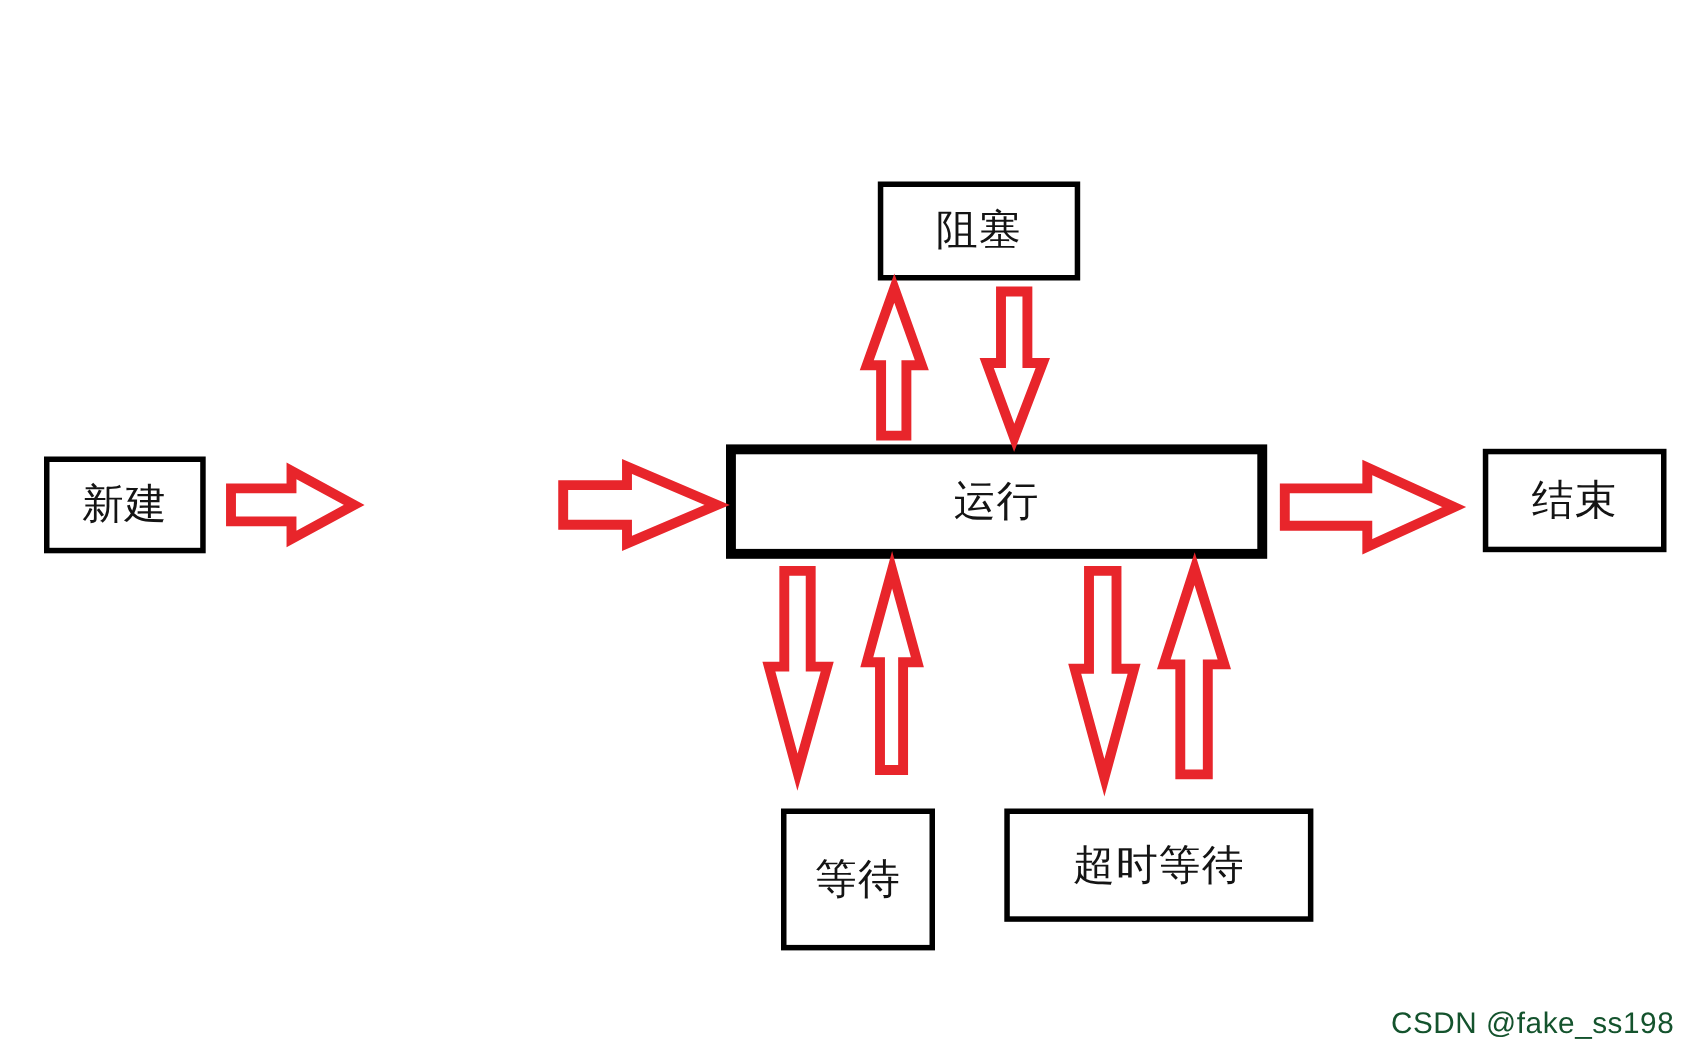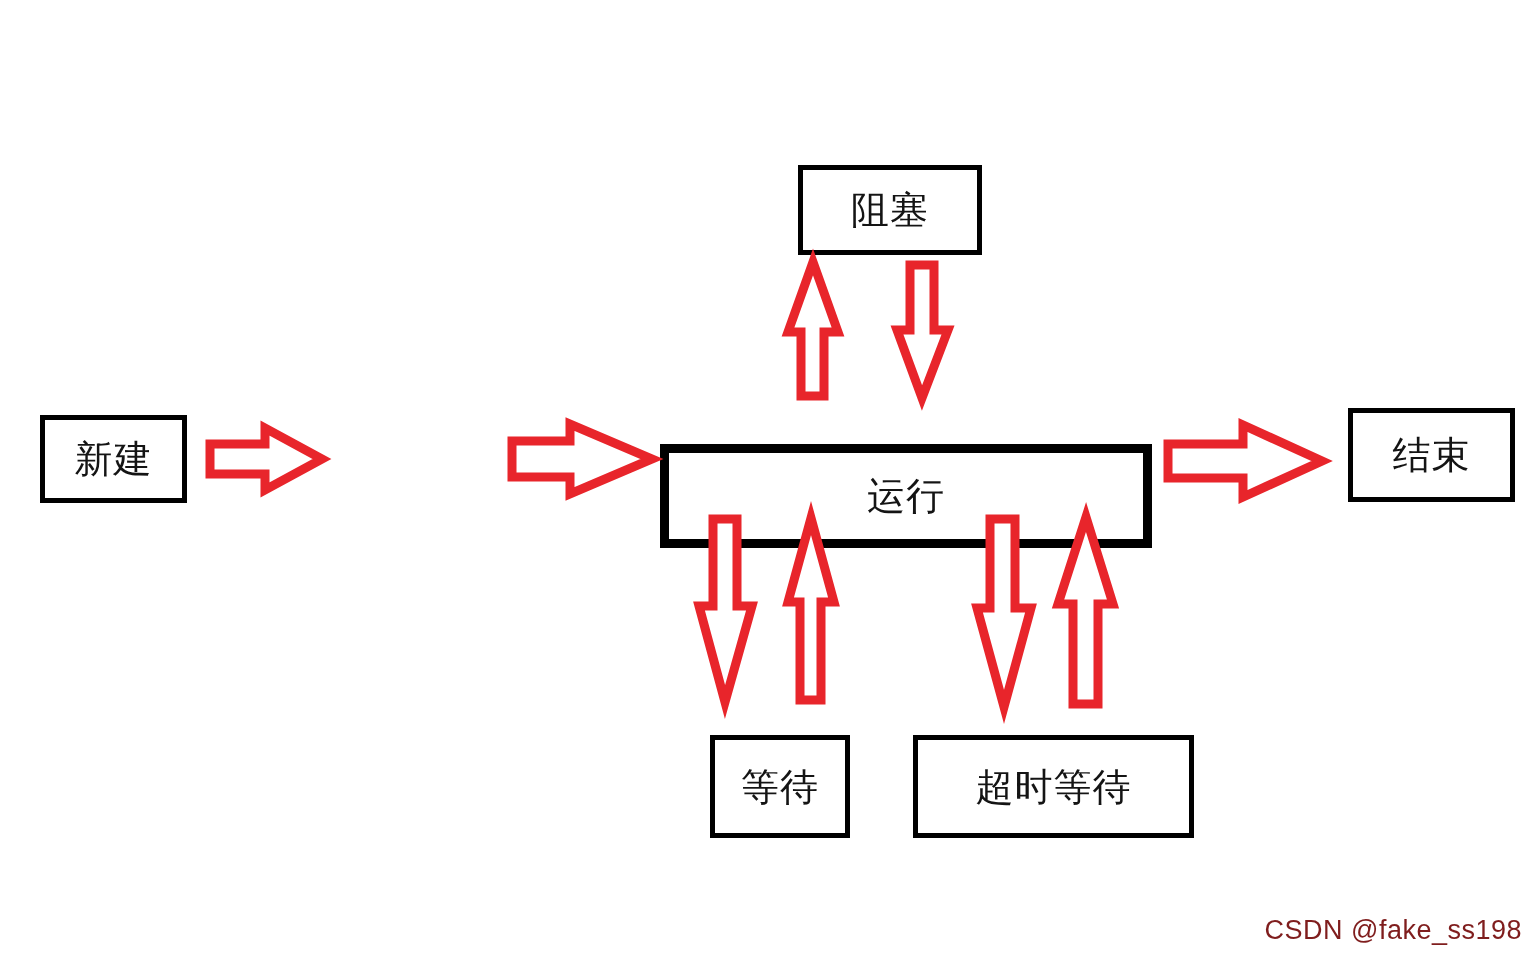--- a/index.html
+++ b/index.html
@@ -33,7 +33,6 @@
   }
   .node.emphasis {
     border-width: 9px;
-    margin-top: 40px;
   }
   .arrow-layer {
     position: absolute;

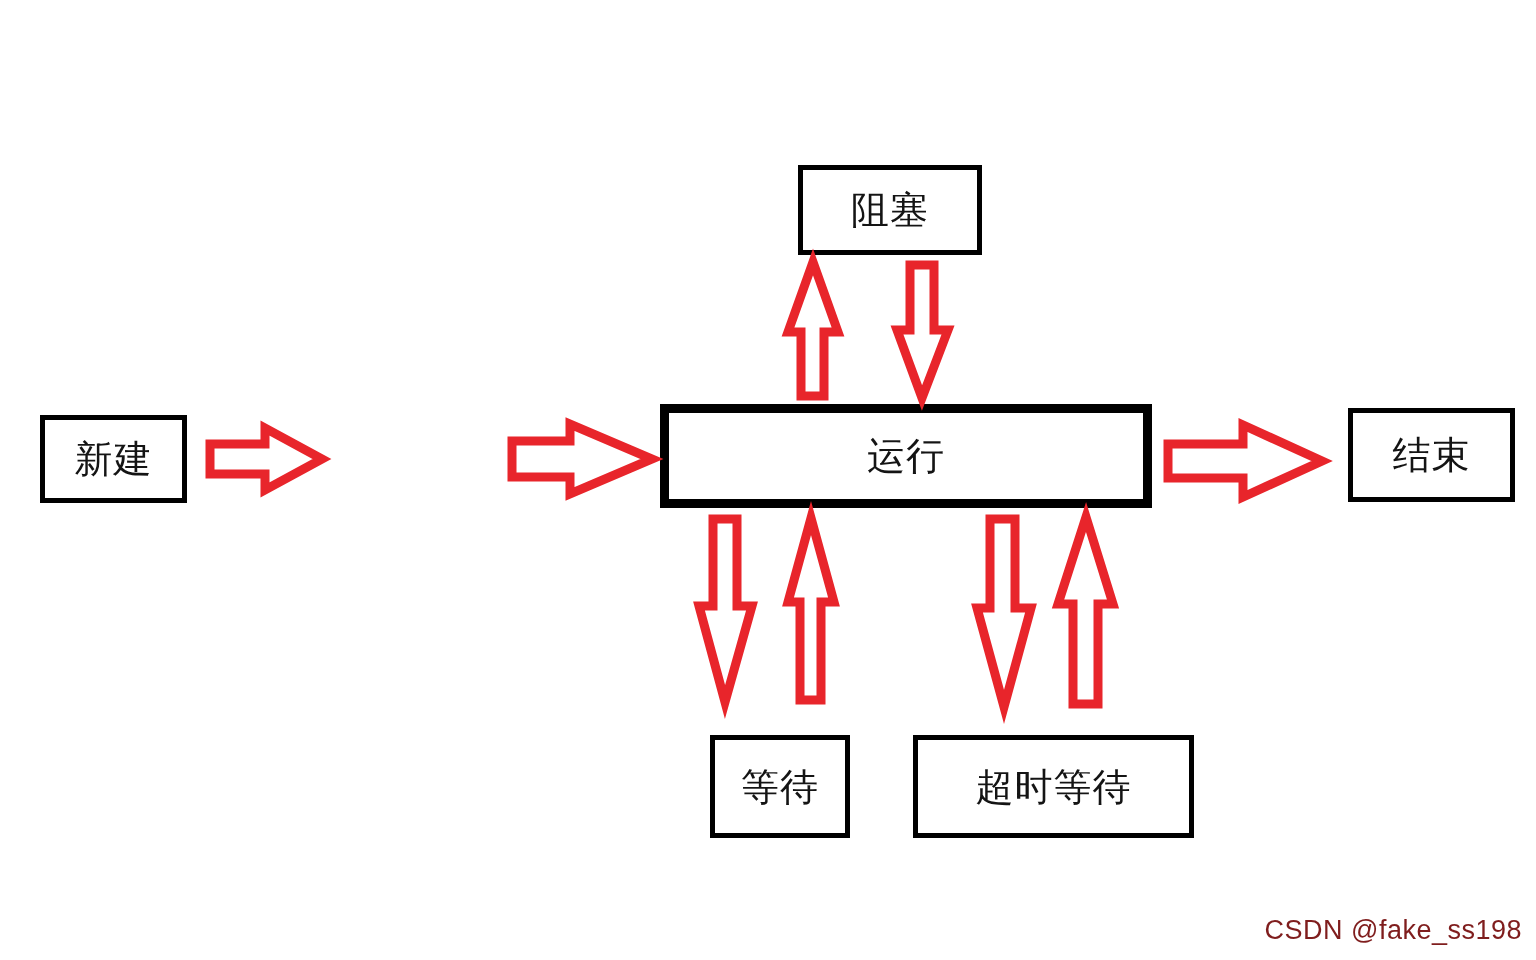--- a/index.html
+++ b/index.html
@@ -82,7 +82,7 @@
     <span>阻塞</span>
   </div>
 
-  <div class="node" style="left:710px; top:735px; width:140px; height:103px;">
+  <div class="node" style="left:710px; top:735px; width:140px; height:129px;">
     <span>等待</span>
   </div>
 

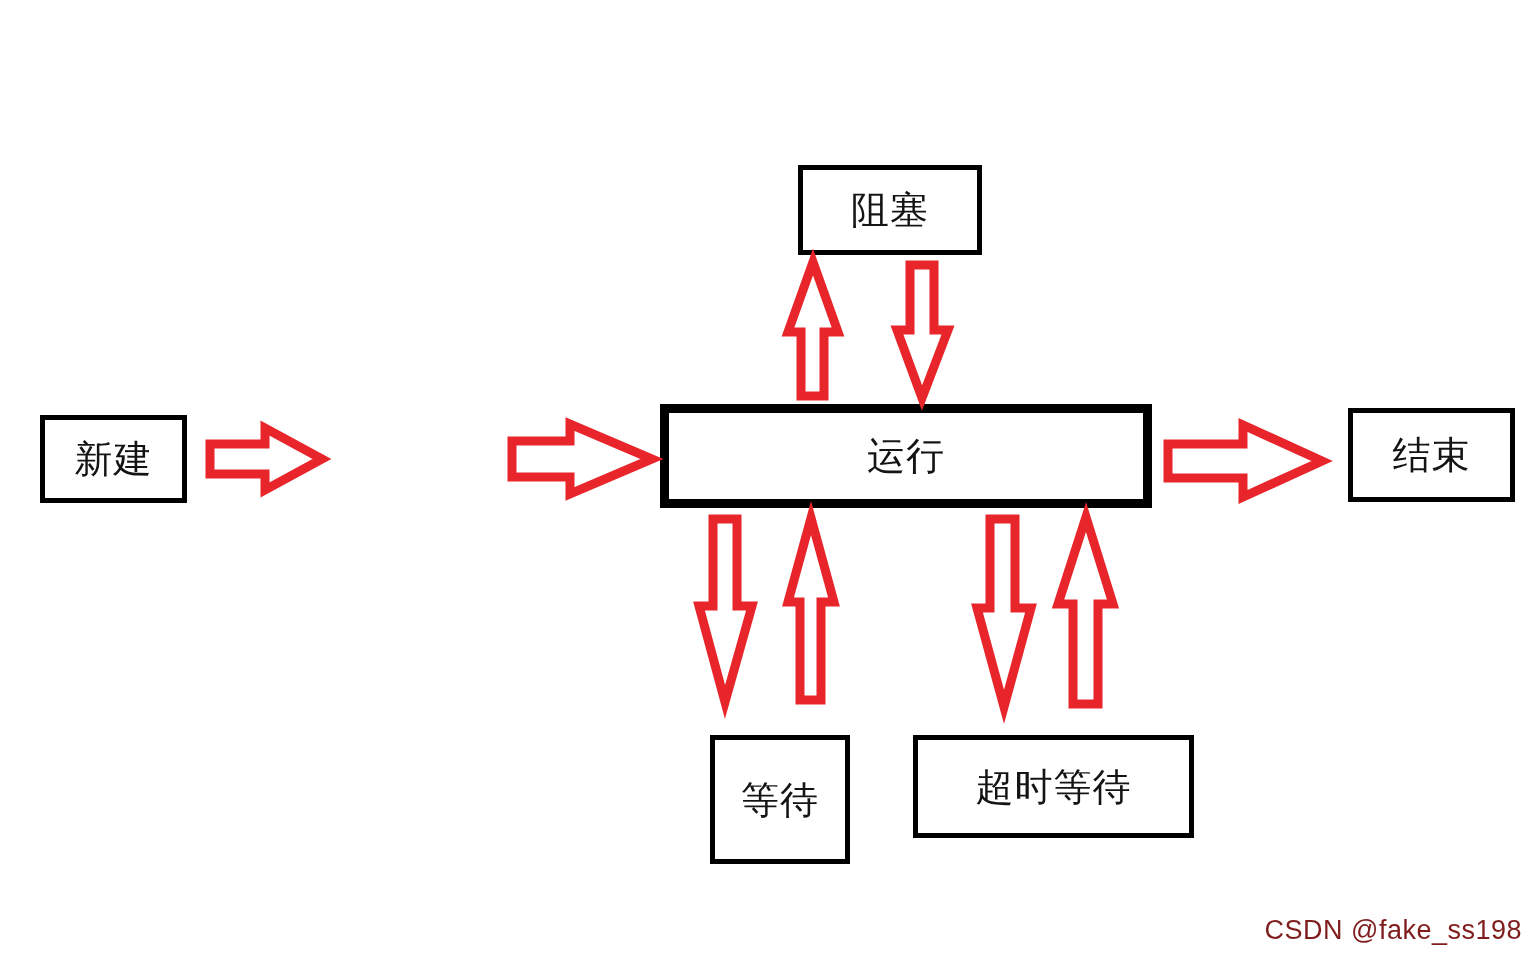--- a/index.html
+++ b/index.html
@@ -54,7 +54,7 @@
     right: 14px;
     bottom: 14px;
     font-size: 27px;
-    color: #7f1d1d;
+    color: #14532d;
     letter-spacing: 0.5px;
     white-space: nowrap;
     user-select: none;

